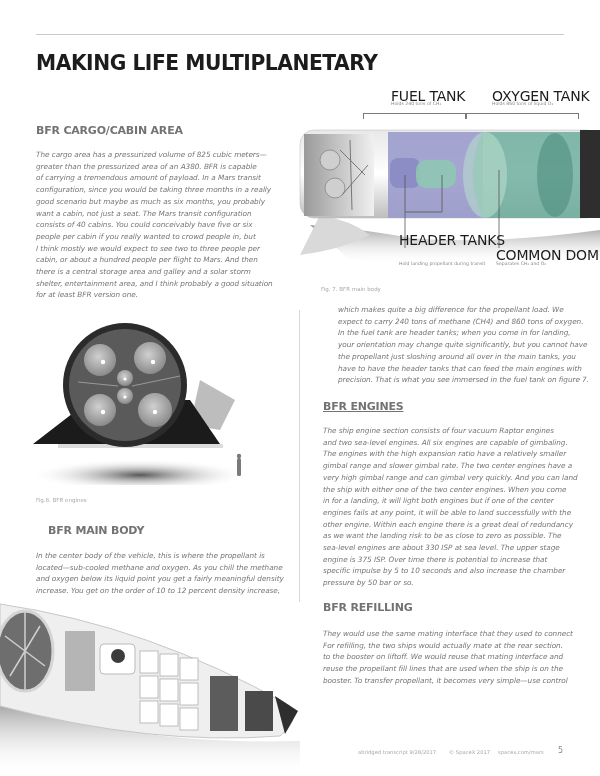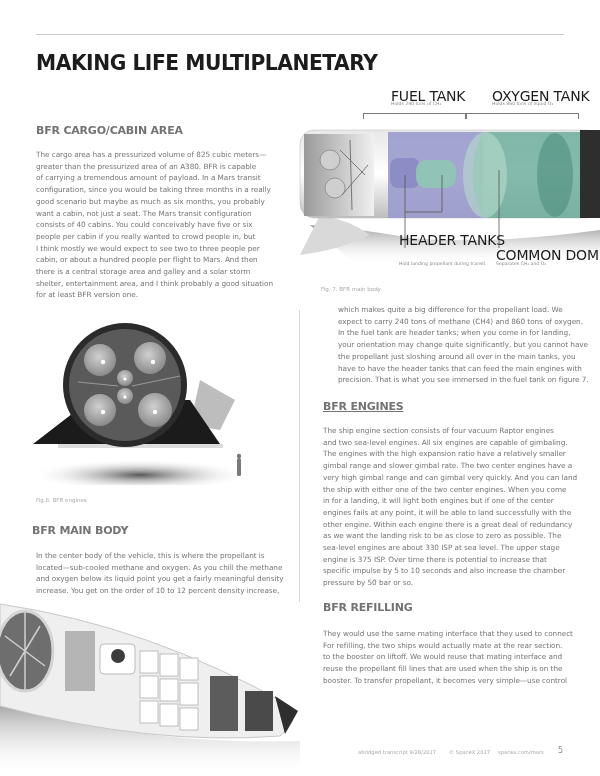--- a/index.html
+++ b/index.html
@@ -11,7 +11,7 @@
 
     .section-head { position: absolute; font-family: "DejaVu Sans", sans-serif; font-weight: bold; font-size: 11px; color: #737373; letter-spacing: -0.2px; white-space: nowrap; }
     .body-text { position: absolute; font-family: "DejaVu Sans", sans-serif; font-size: 7.3px; line-height: 11.7px; color: #757575; letter-spacing: -0.05px; }
-    .body-text p { white-space: nowrap; }
+    .body-text p { white-space: nowrap; font-style: italic; }
 
     .caption { position: absolute; font-size: 5.5px; color: #a8a8a8; white-space: nowrap; }
 

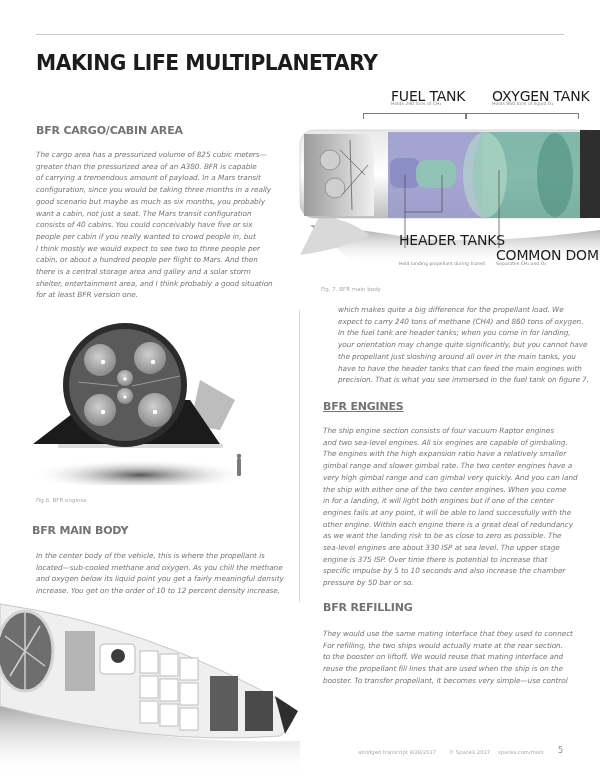--- a/index.html
+++ b/index.html
@@ -158,7 +158,7 @@
 </div>
 <div class="caption" style="left:36px;top:497px;">Fig.8.  BFR engines</div>
 
-<div class="section-head" style="left:32px;top:524px;">BFR MAIN BODY</div>
+<div class="section-head" style="left:48px;top:524px;">BFR MAIN BODY</div>
 <div class="body-text" style="left:36px;top:550px;">
   <p>In the center body of the vehicle, this is where the propellant is</p>
   <p>located—sub-cooled methane and oxygen. As you chill the methane</p>

